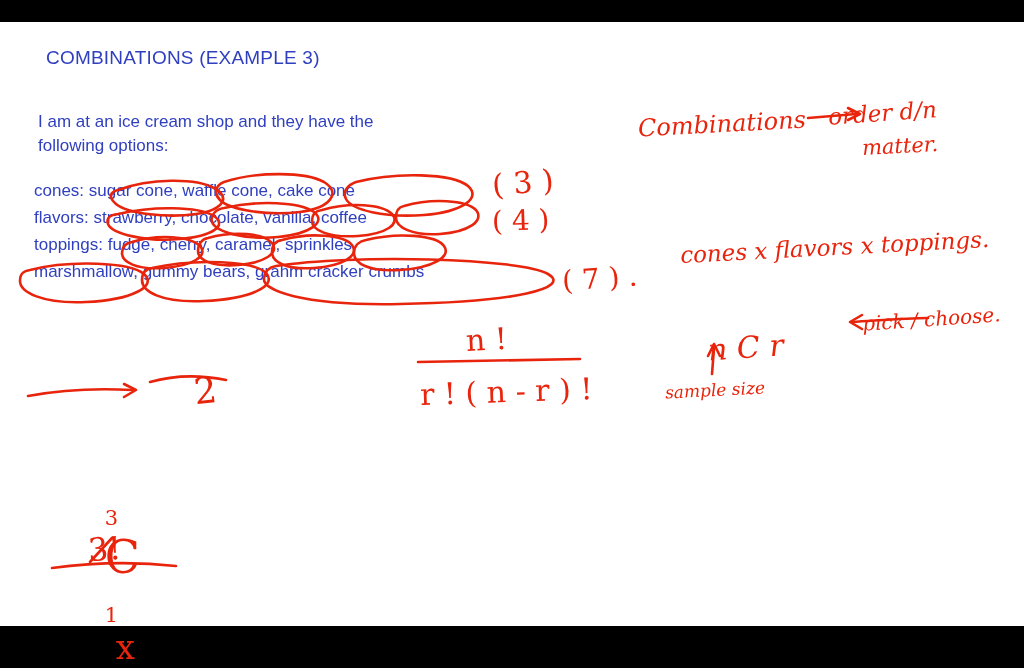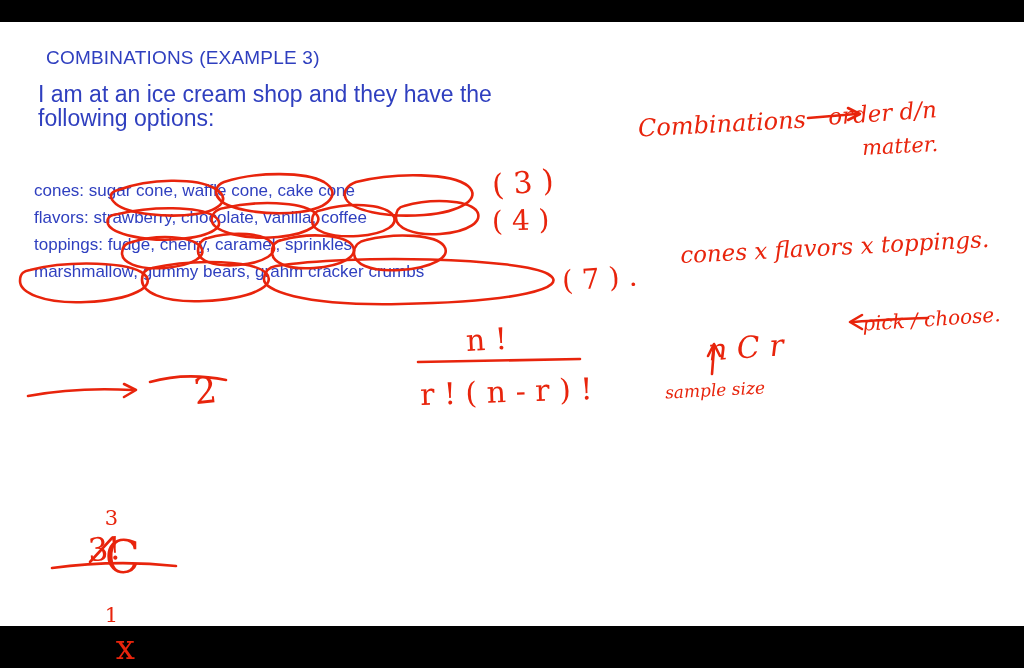--- a/index.html
+++ b/index.html
@@ -38,8 +38,8 @@
   }
   #para1 {
     left: 38px;
-    top: 60px;
-    font-size: 23px;
+    top: 88px;
+    font-size: 17px;
     line-height: 24px;
   }
   #listblock {

